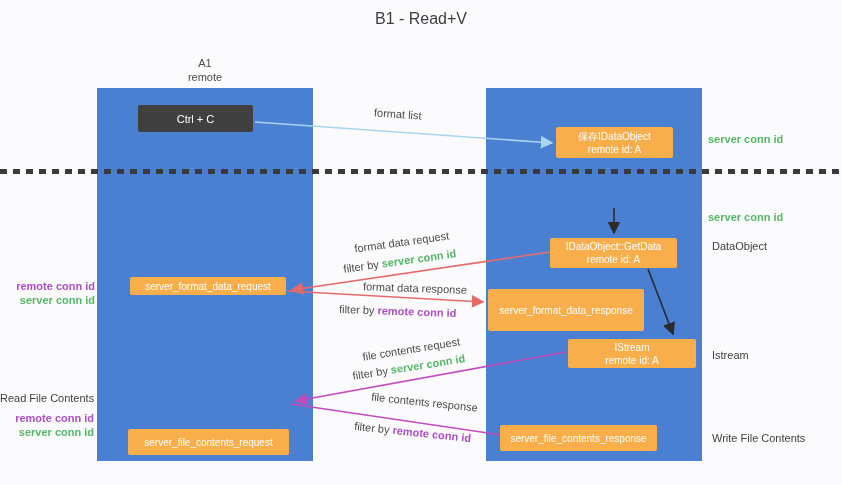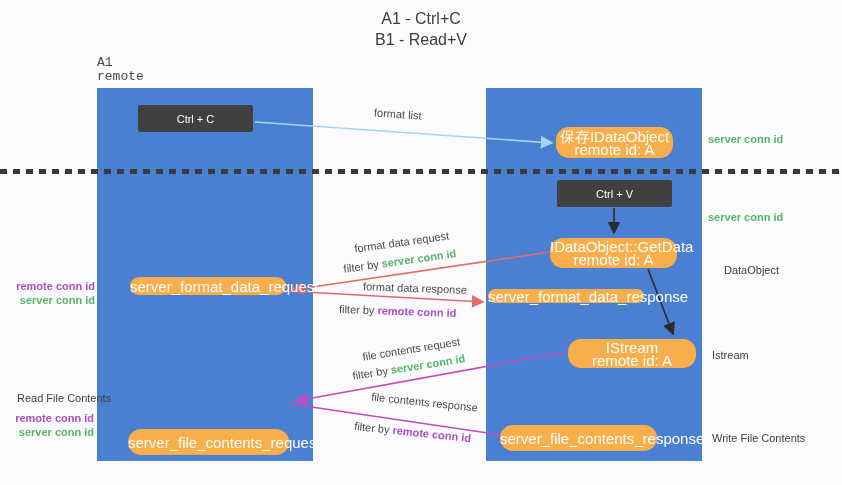--- a/index.html
+++ b/index.html
@@ -41,7 +41,6 @@
 <div class="stage">
 
   <div class="title">
-    <div>A1 - Ctrl+C</div>
     <div>B1 - Read+V</div>
   </div>
 

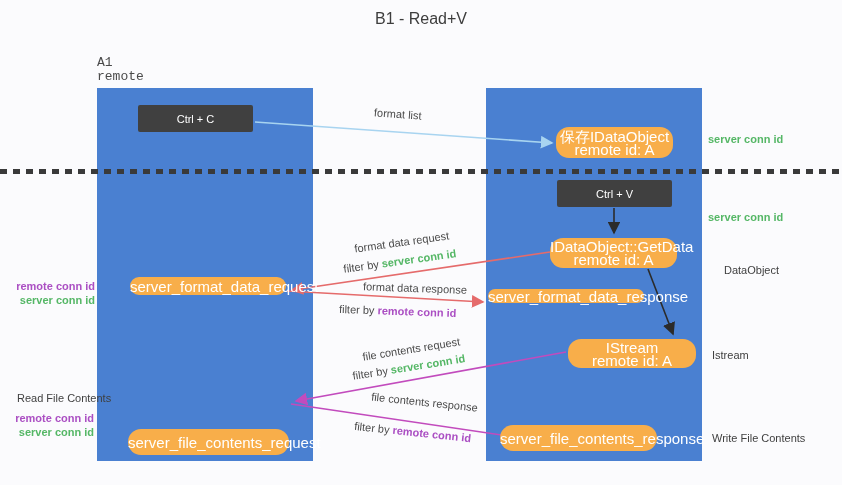--- a/index.html
+++ b/index.html
@@ -9,7 +9,7 @@
   .title{position:absolute;left:0;top:8px;width:842px;text-align:center;
          font-size:16px;color:#3d3d3d;line-height:21px;}
 
-  .col-header{position:absolute;font-size:13px;color:#4a4a4a;line-height:14px;width:216px;font-family:Liberation Mono, monospace;}
+  .col-header{position:absolute;text-align:center;font-size:11px;color:#4a4a4a;line-height:14px;width:216px;}
   .col{position:absolute;top:88px;width:216px;height:373px;background:#4a80d1;}
 
   .node{position:absolute;background:#f8ae4a;color:#ffffff;text-align:center;

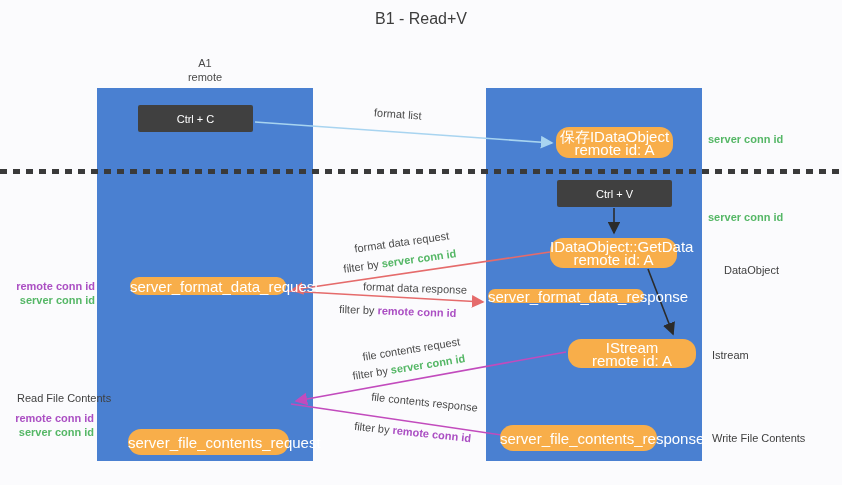--- a/index.html
+++ b/index.html
@@ -13,7 +13,7 @@
   .col{position:absolute;top:88px;width:216px;height:373px;background:#4a80d1;}
 
   .node{position:absolute;background:#f8ae4a;color:#ffffff;text-align:center;
-        font-size:15px;line-height:13px;border-radius:13px;
+        font-size:10px;line-height:13px;border-radius:2px;
         display:flex;flex-direction:column;justify-content:center;}
   .key{position:absolute;background:#404040;color:#ffffff;text-align:center;
        font-size:11px;border-radius:2px;display:flex;align-items:center;justify-content:center;}

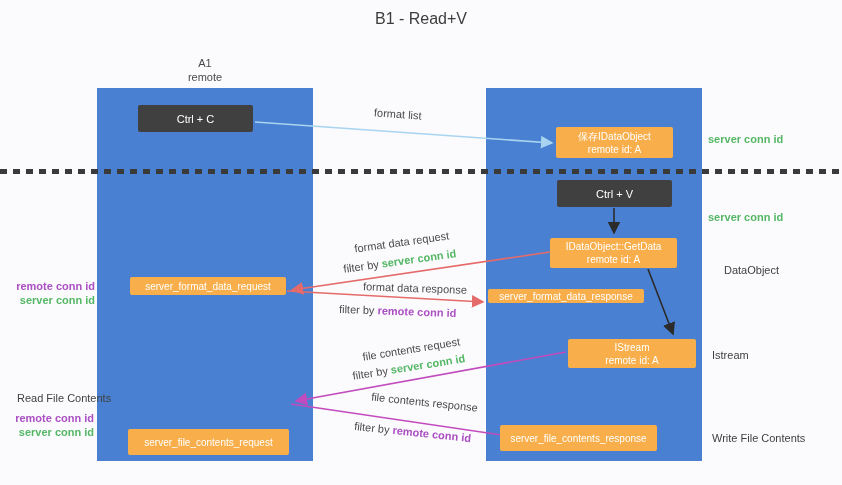--- a/index.html
+++ b/index.html
@@ -81,9 +81,6 @@
   <div class="key" style="left:138px;top:105px;width:115px;height:27px;">
     <span>Ctrl + C</span>
   </div>
-  <div class="key" style="left:557px;top:180px;width:115px;height:27px;">
-    <span>Ctrl + V</span>
-  </div>
 
   <div class="node" style="left:556px;top:127px;width:117px;height:31px;">
     <div>保存IDataObject</div>

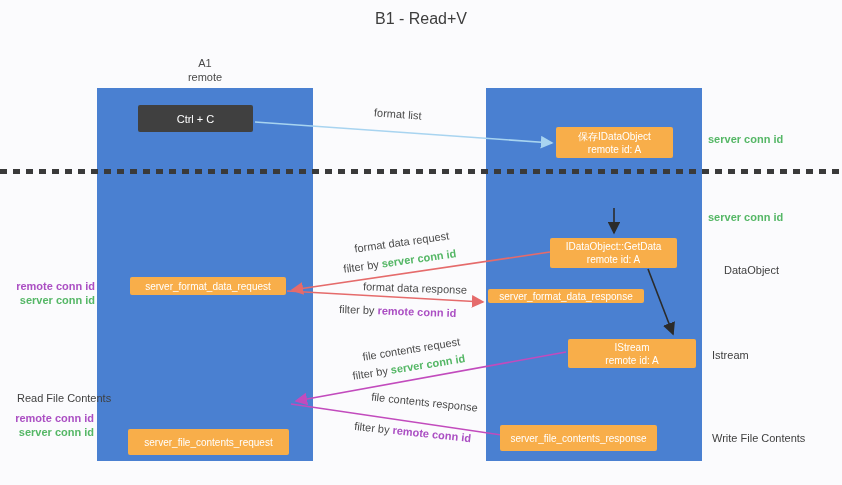--- a/index.html
+++ b/index.html
@@ -131,7 +131,7 @@
 
   <div class="side-green" style="left:708px;top:133px;">server conn id</div>
   <div class="side-green" style="left:708px;top:211px;">server conn id</div>
-  <div class="side-label" style="left:712px;top:264px;margin-left:12px;">DataObject</div>
+  <div class="side-label" style="left:712px;top:240px;">DataObject</div>
   <div class="side-label" style="left:712px;top:349px;">Istream</div>
   <div class="side-label" style="left:712px;top:432px;">Write File Contents</div>
 

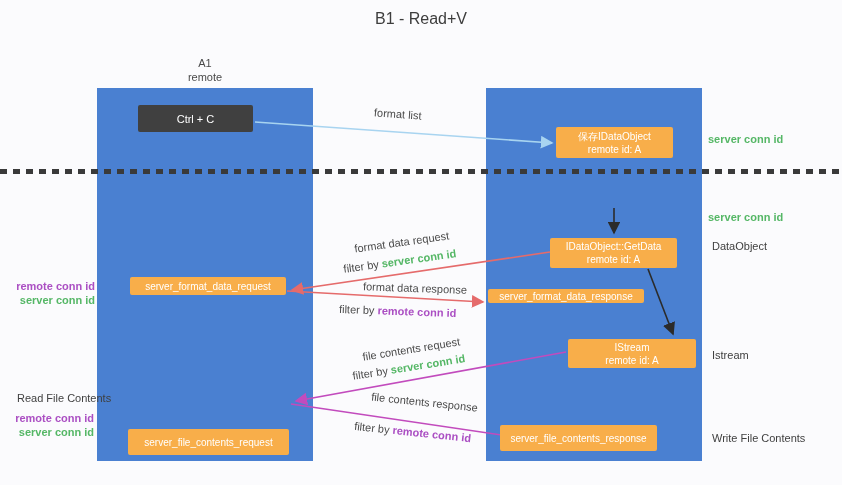--- a/index.html
+++ b/index.html
@@ -97,7 +97,7 @@
   <div class="node" style="left:130px;top:277px;width:156px;height:18px;">
     <div>server_format_data_request</div>
   </div>
-  <div class="node" style="left:488px;top:289px;width:156px;height:14px;">
+  <div class="node" style="left:488px;top:289px;width:156px;height:42px;">
     <div>server_format_data_response</div>
   </div>
   <div class="node" style="left:128px;top:393px;width:161px;height:26px;margin-top:36px;">

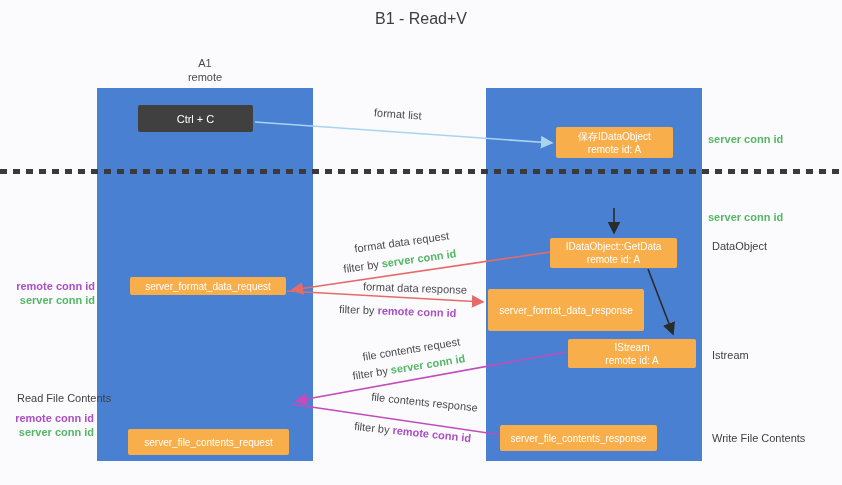--- a/index.html
+++ b/index.html
@@ -139,7 +139,7 @@
     <div class="lp">remote conn id</div>
     <div class="lg">server conn id</div>
   </div>
-  <div class="left-plain" style="left:0px;top:392px;width:94px;padding-left:17px;">Read File Contents</div>
+  <div class="left-plain" style="left:0px;top:392px;width:94px;">Read File Contents</div>
   <div class="left-stack" style="left:0px;top:411px;width:94px;">
     <div class="lp">remote conn id</div>
     <div class="lg">server conn id</div>

